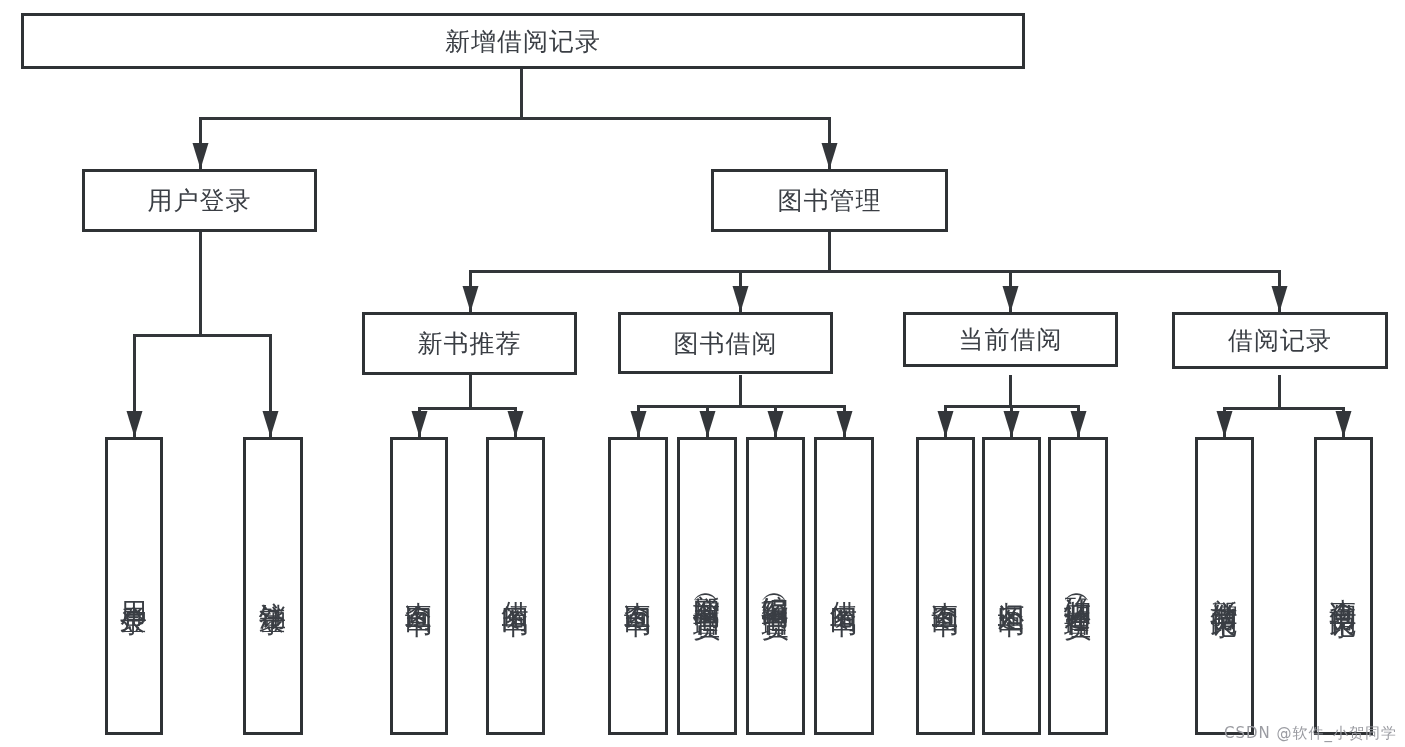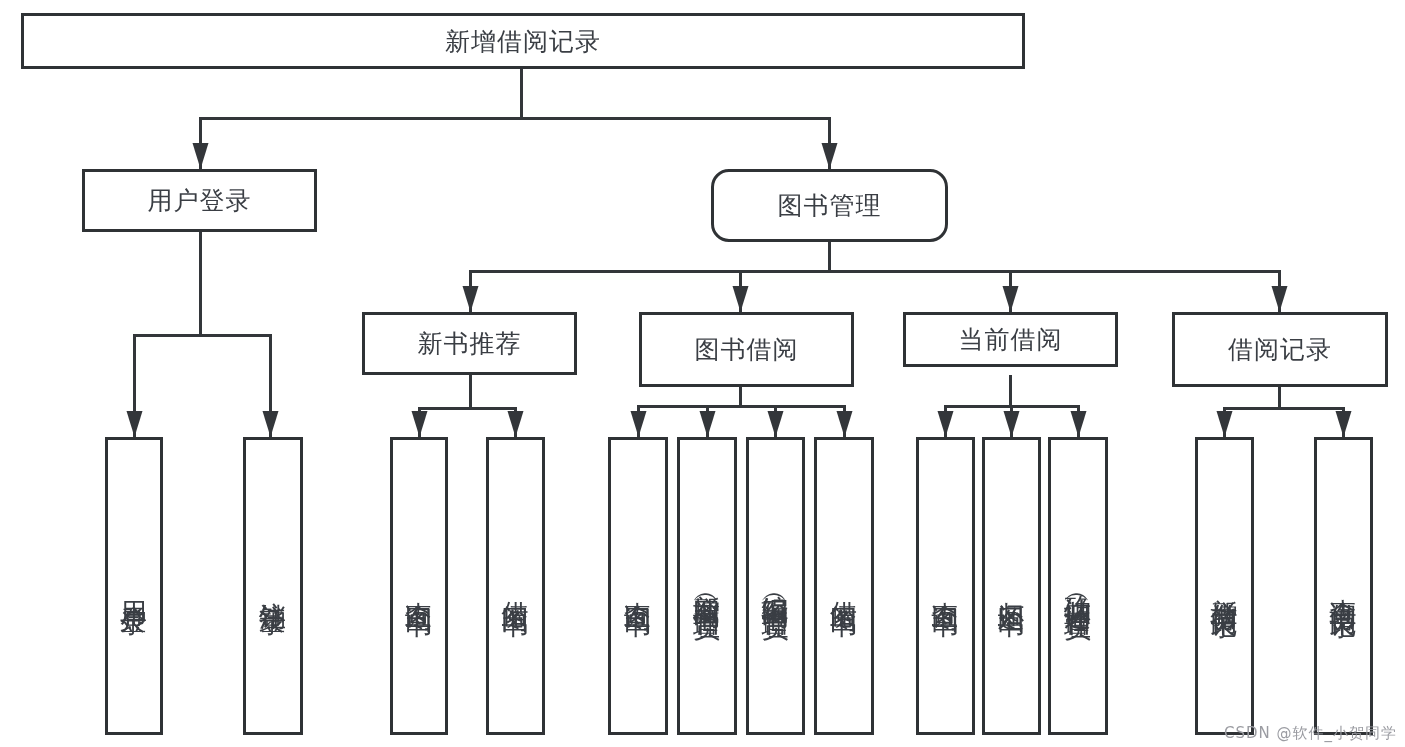--- a/index.html
+++ b/index.html
@@ -130,7 +130,7 @@
   <div class="box" style="left:82px; top:169px; width:235px; height:63px;">
     <span>用户登录</span>
   </div>
-  <div class="box" style="left:711px; top:169px; width:237px; height:73px;border-radius:18px;">
+  <div class="box" style="left:711px; top:169px; width:237px; height:63px;">
     <span>图书管理</span>
   </div>
 

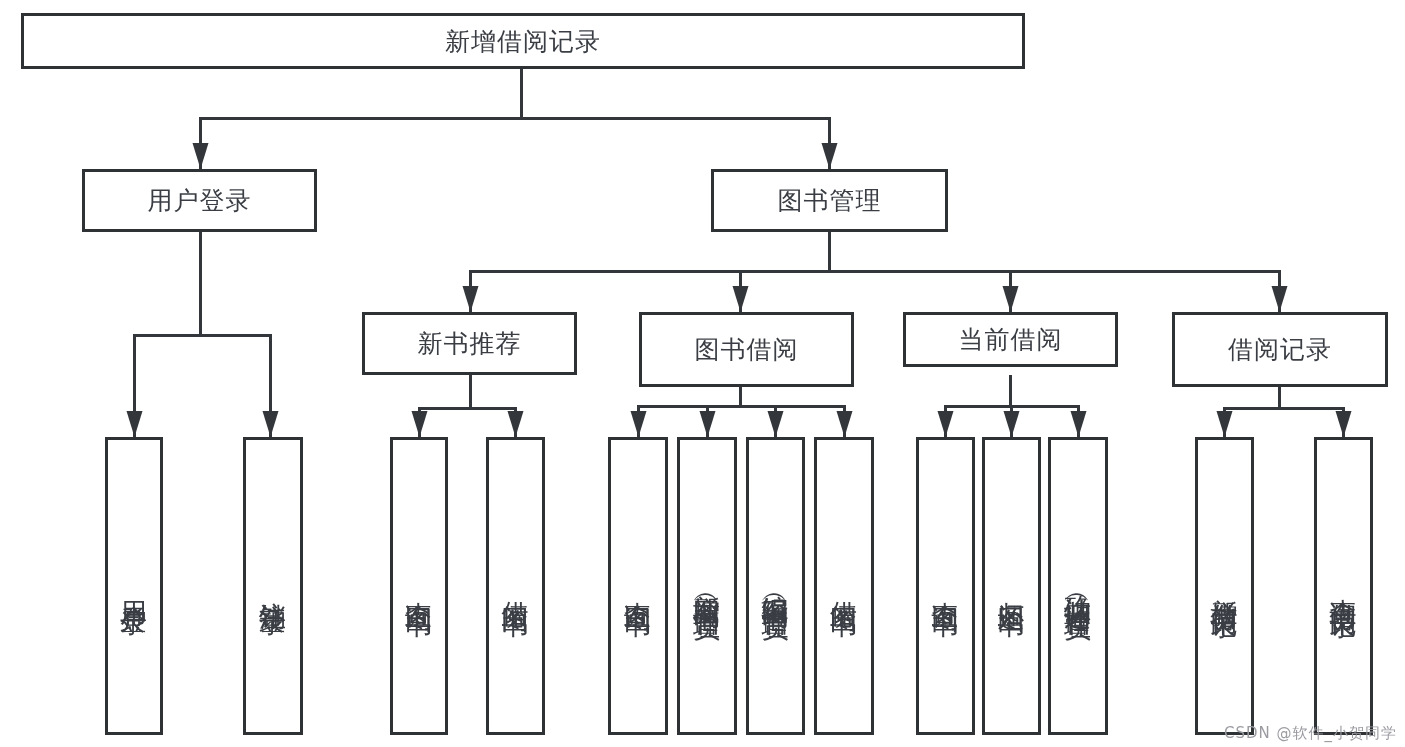--- a/index.html
+++ b/index.html
@@ -137,7 +137,7 @@
   <div class="box" style="left:362px; top:312px; width:215px; height:63px;">
     <span>新书推荐</span>
   </div>
-  <div class="box" style="left:639px; top:312px; width:215px; height:75px;">
+  <div class="box" style="left:618px; top:312px; width:215px; height:62px;">
     <span>图书借阅</span>
   </div>
   <div class="box" style="left:903px; top:312px; width:215px; height:55px;">

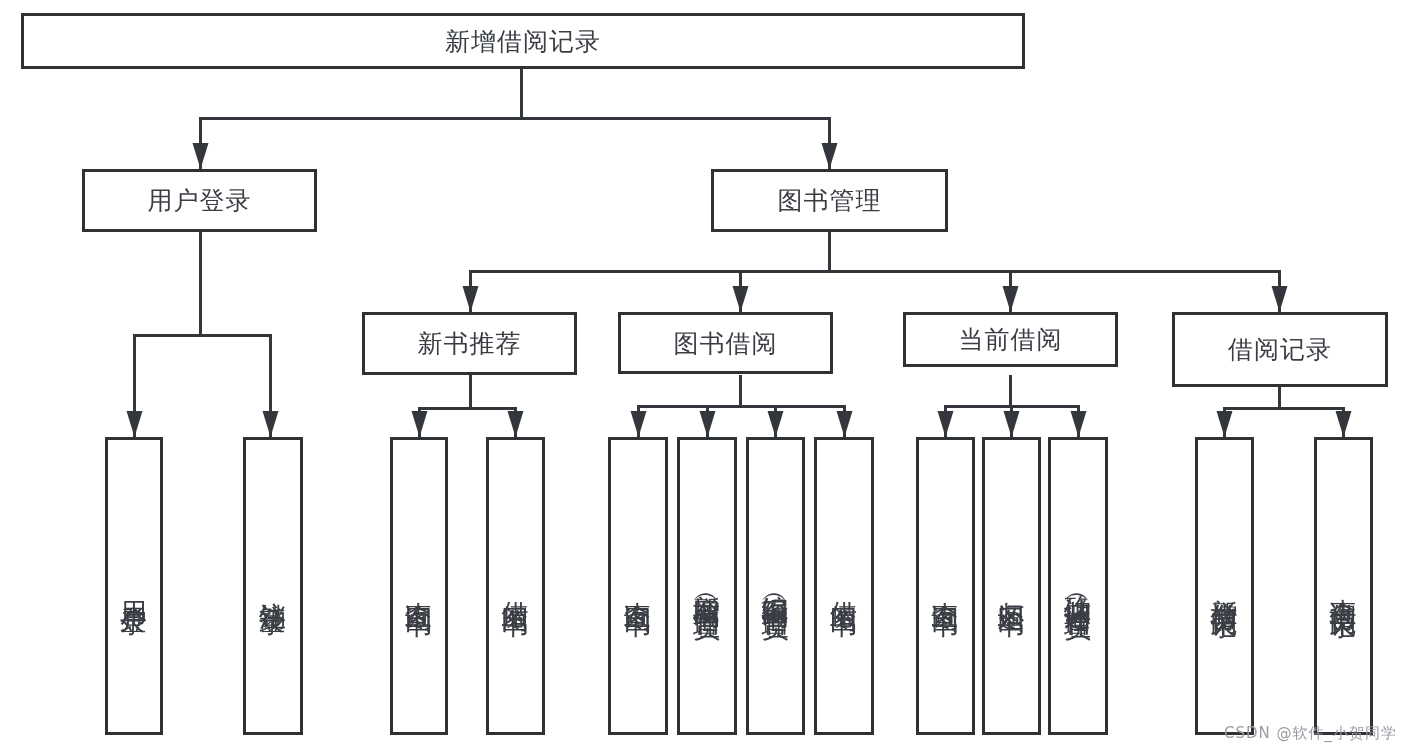--- a/index.html
+++ b/index.html
@@ -143,7 +143,7 @@
   <div class="box" style="left:903px; top:312px; width:215px; height:55px;">
     <span>当前借阅</span>
   </div>
-  <div class="box" style="left:1172px; top:312px; width:216px; height:75px;">
+  <div class="box" style="left:1172px; top:312px; width:216px; height:57px;">
     <span>借阅记录</span>
   </div>
 

